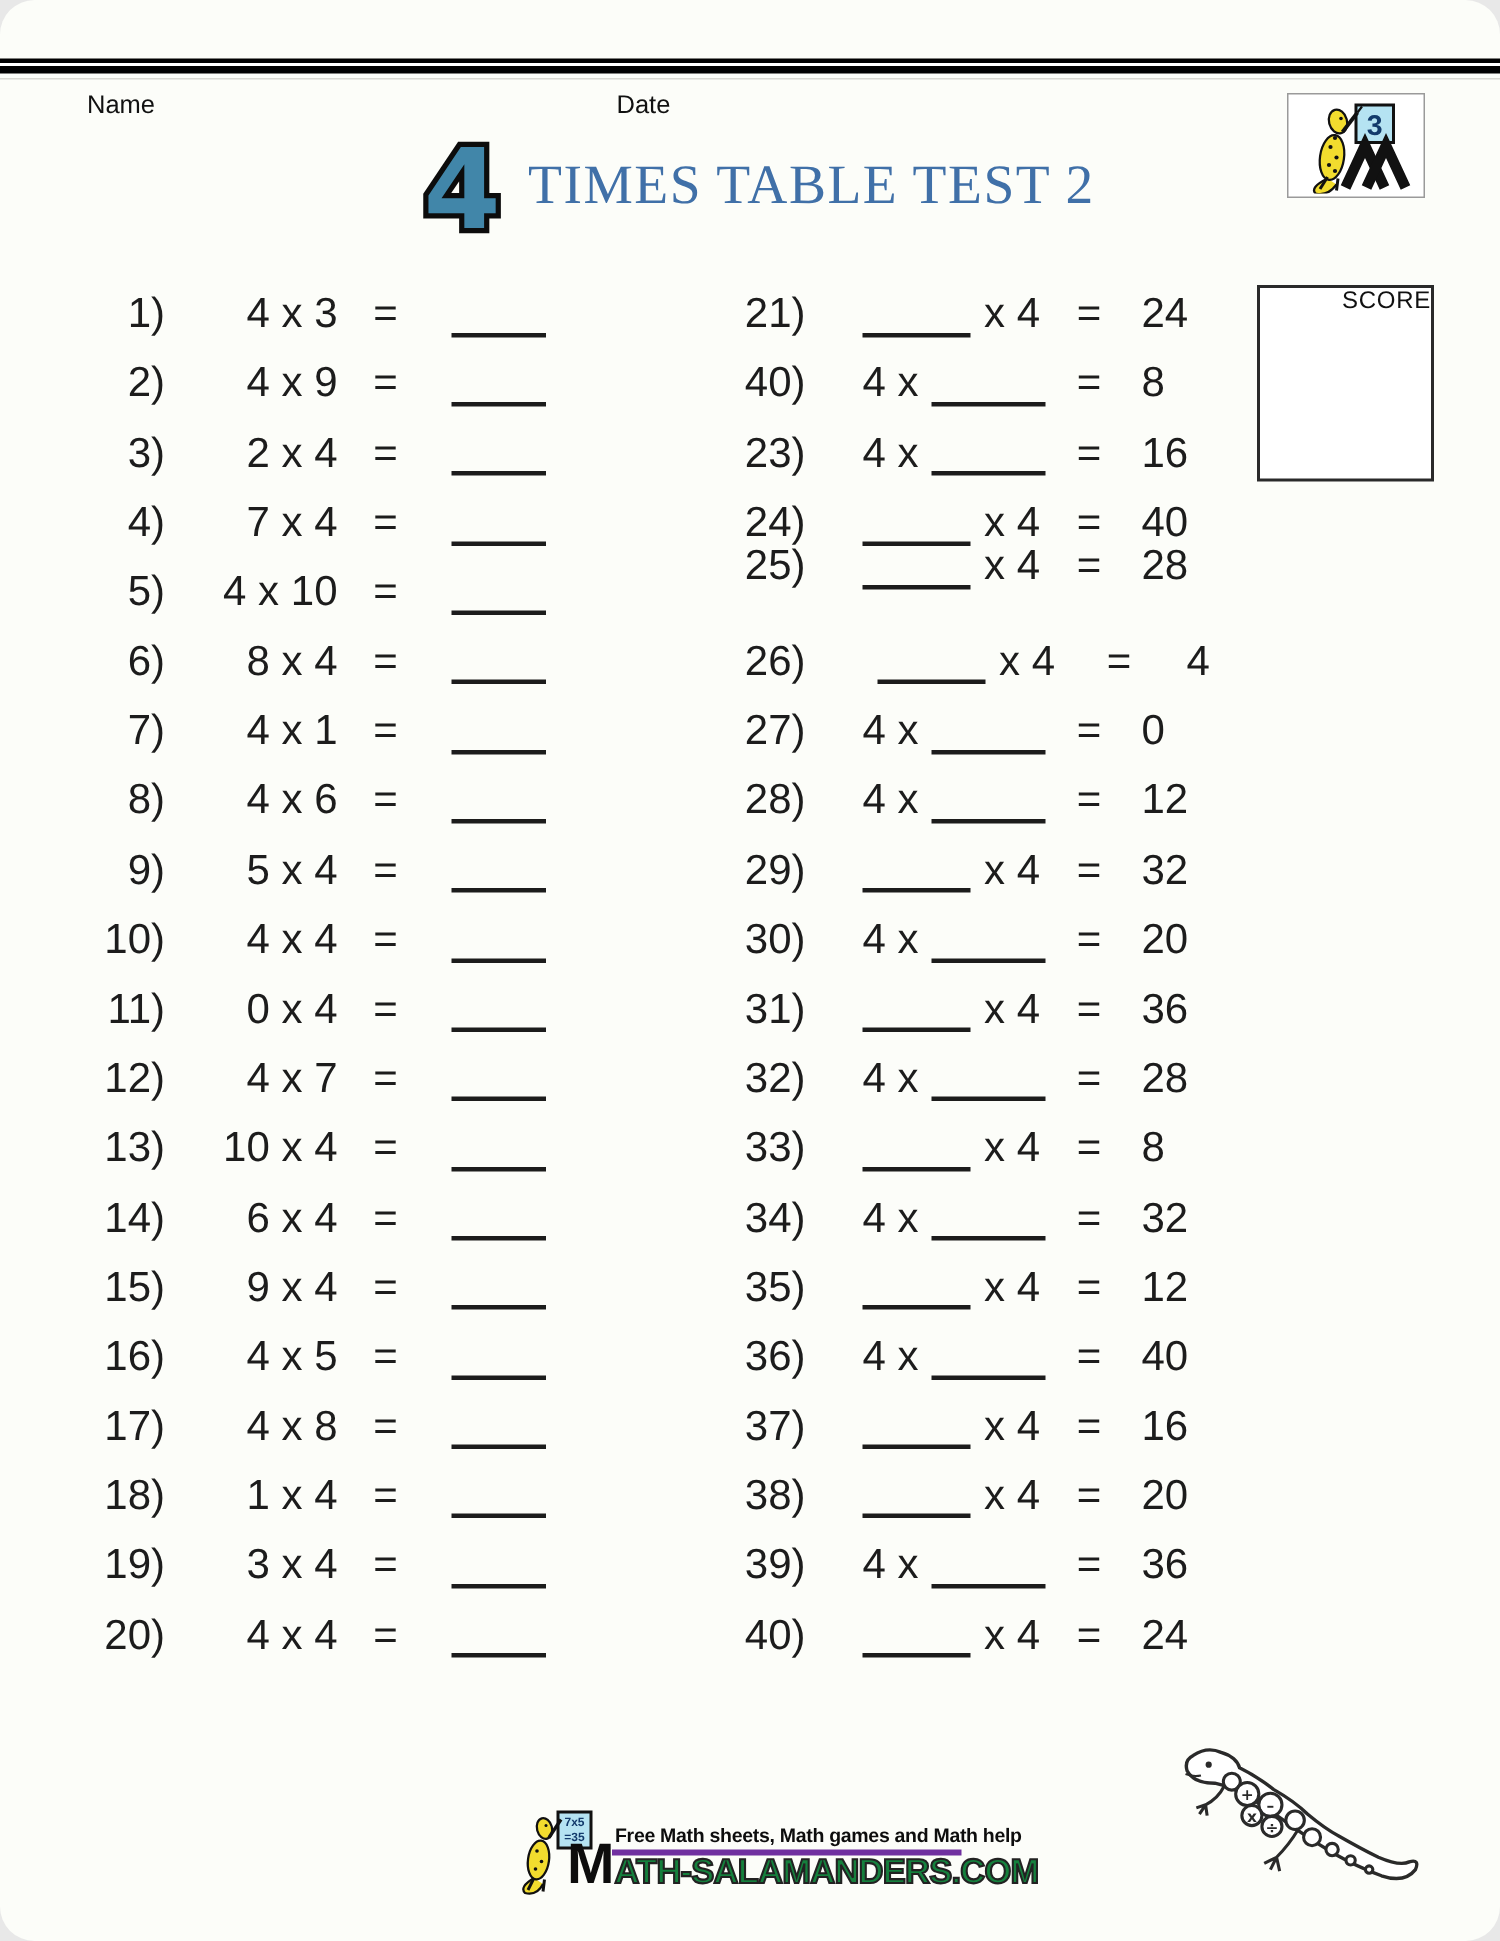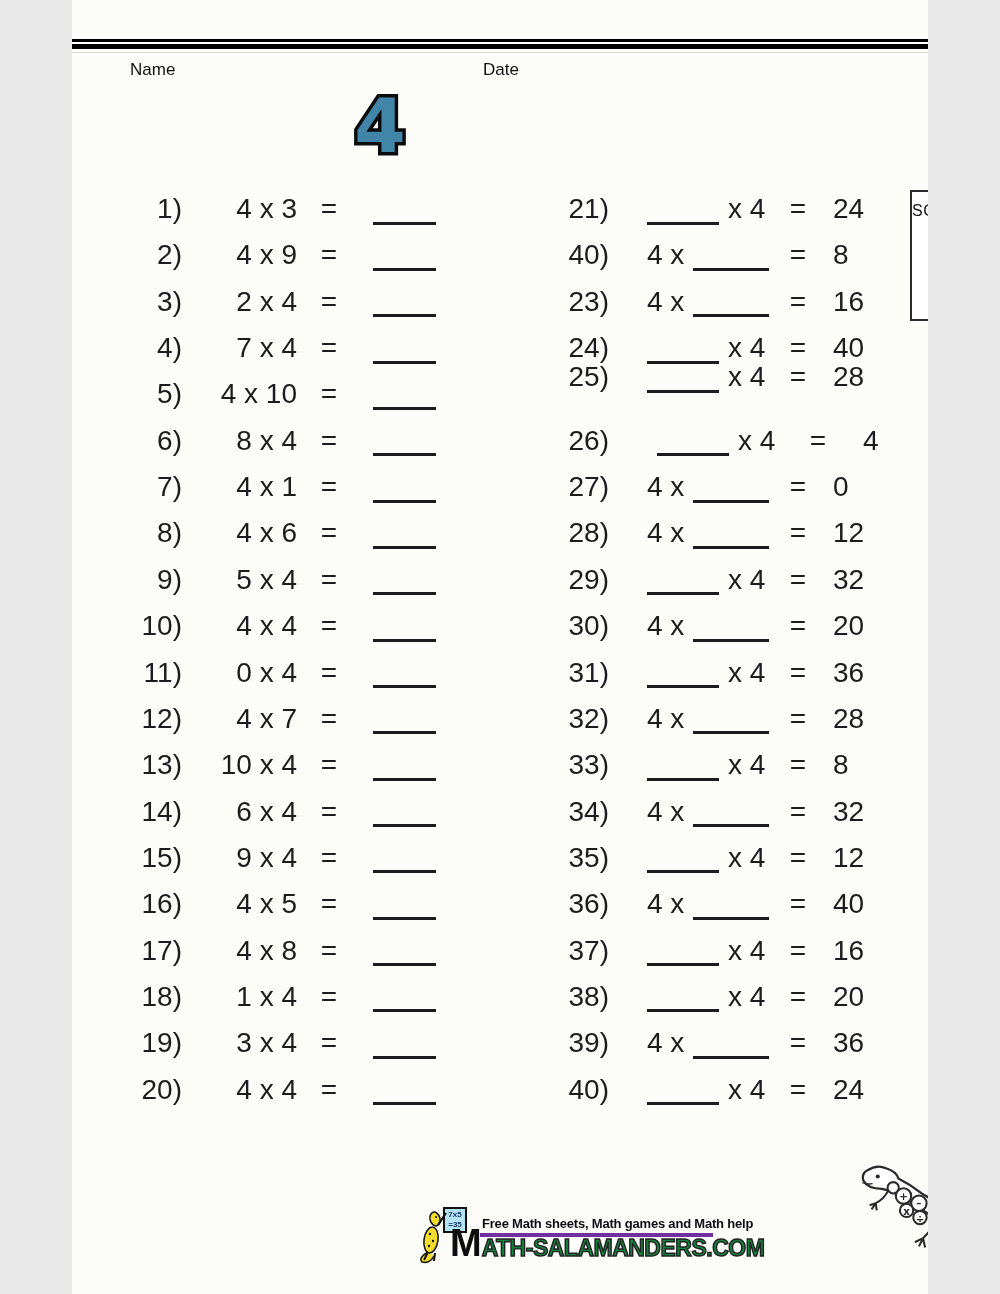--- a/index.html
+++ b/index.html
@@ -4,9 +4,9 @@
 <style>
   html,body{margin:0;padding:0;background:#e8e8e8;}
   .page{
-    position:relative;width:856px;height:1294px;margin:0 auto;
+    position:relative;width:1000px;height:1294px;margin:0 auto;
     background:#fcfdf9;overflow:hidden;
-    font-family:"Liberation Sans",sans-serif;color:#1c1c1c;
+    font-family:"Liberation Sans",sans-serif;color:#1c1c1c;border-radius:23px;
   }
   
   .top-rule{position:absolute;left:0;top:39px;width:1000px;height:10px;

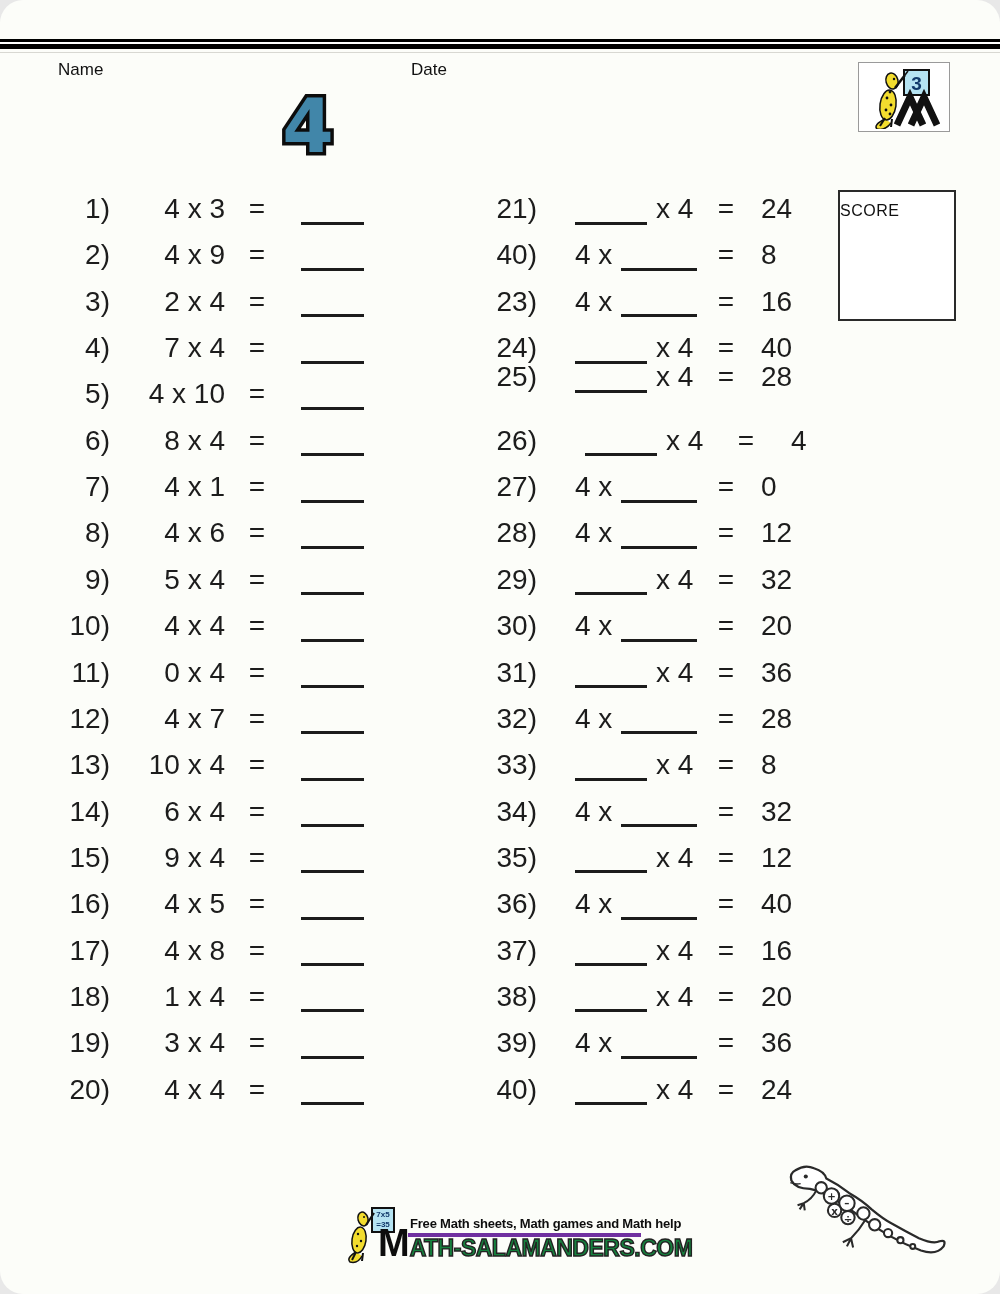--- a/index.html
+++ b/index.html
@@ -101,6 +101,7 @@
       <text x="32" y="70" font-size="74" font-weight="bold" text-anchor="middle" font-family="DejaVu Sans, sans-serif" fill="#4186a9" stroke="#0c0c0c" stroke-width="7" paint-order="stroke">4</text>
     </svg>
   </div>
+  <div class="title-text">TIMES TABLE TEST 2</div>
 
   <div class="score-box">
     <span class="score-label">SCORE</span>

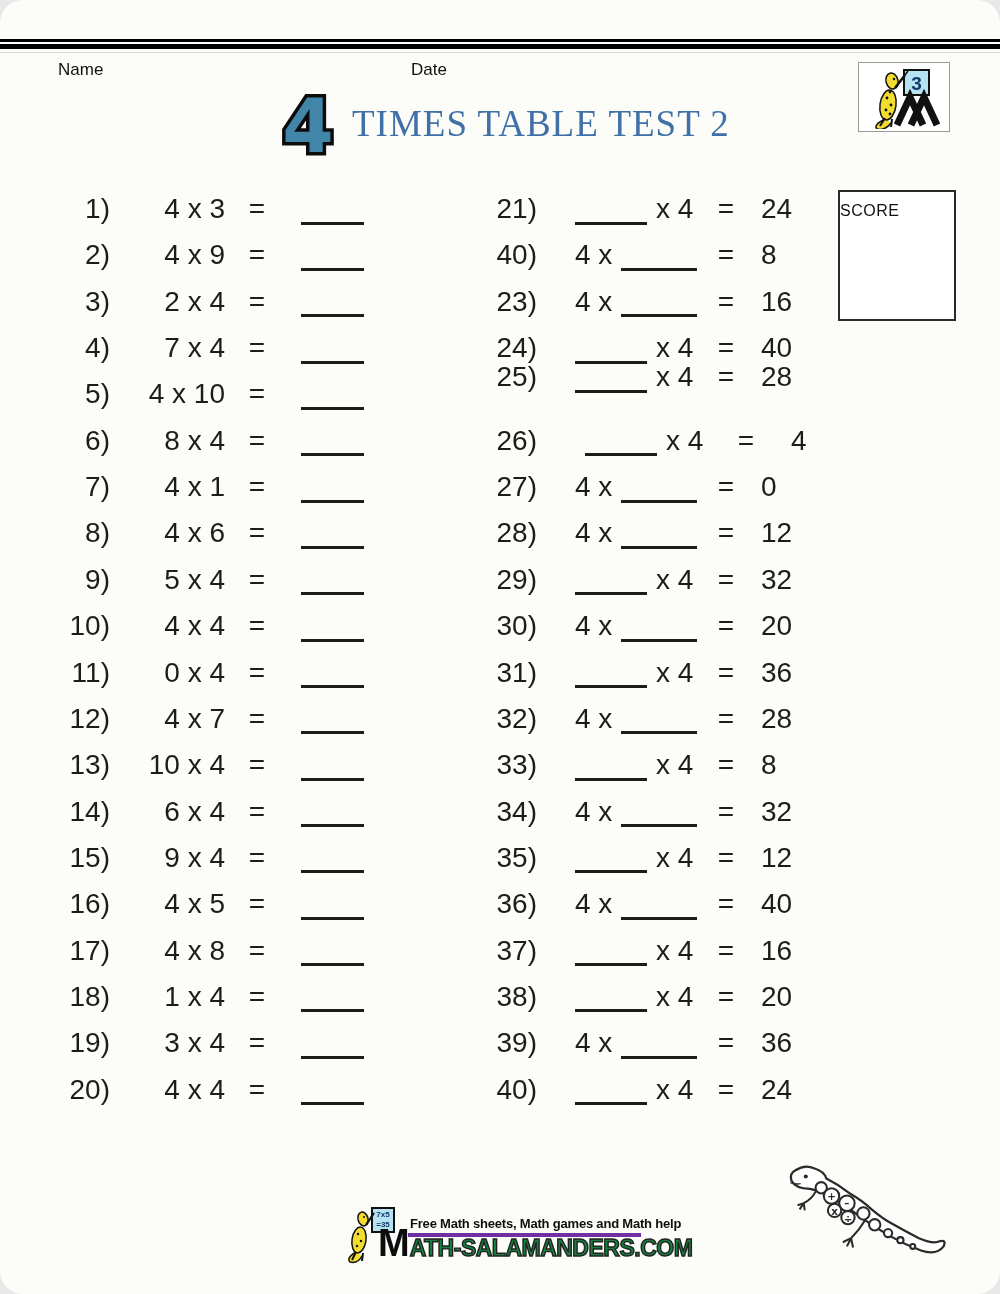--- a/index.html
+++ b/index.html
@@ -29,7 +29,7 @@
   
   .score-box{position:absolute;left:838px;top:190px;width:114px;height:127px;
     border:2px solid #2a2a2a;background:#fff;}
-  .score-label{display:block;text-align:left;margin-top:10px;font-size:16px;
+  .score-label{display:block;text-align:right;font-size:16px;
     letter-spacing:.5px;color:#111;}
 
   

